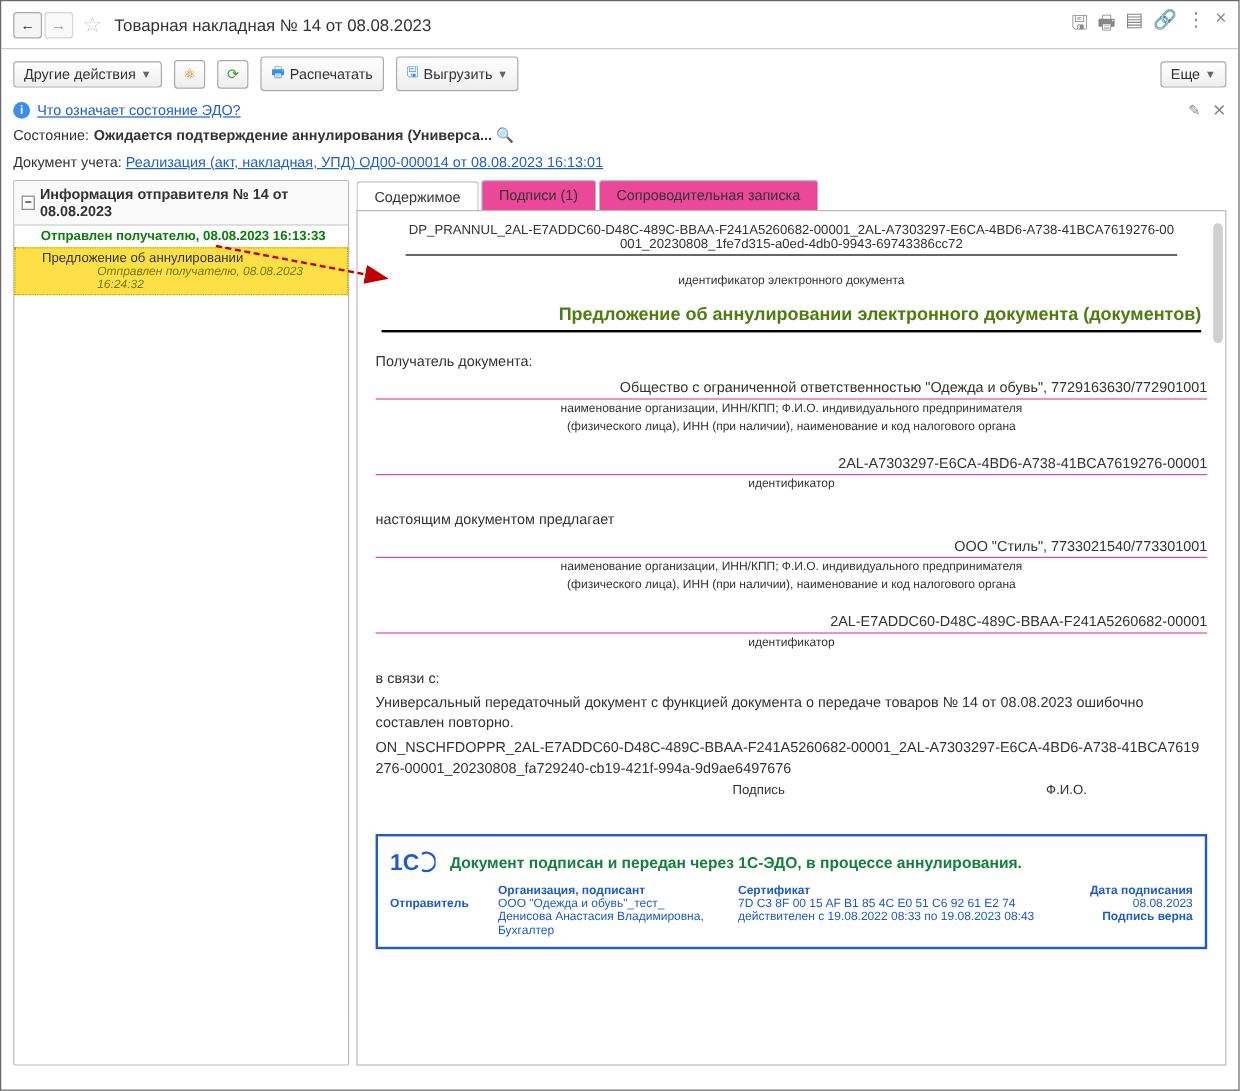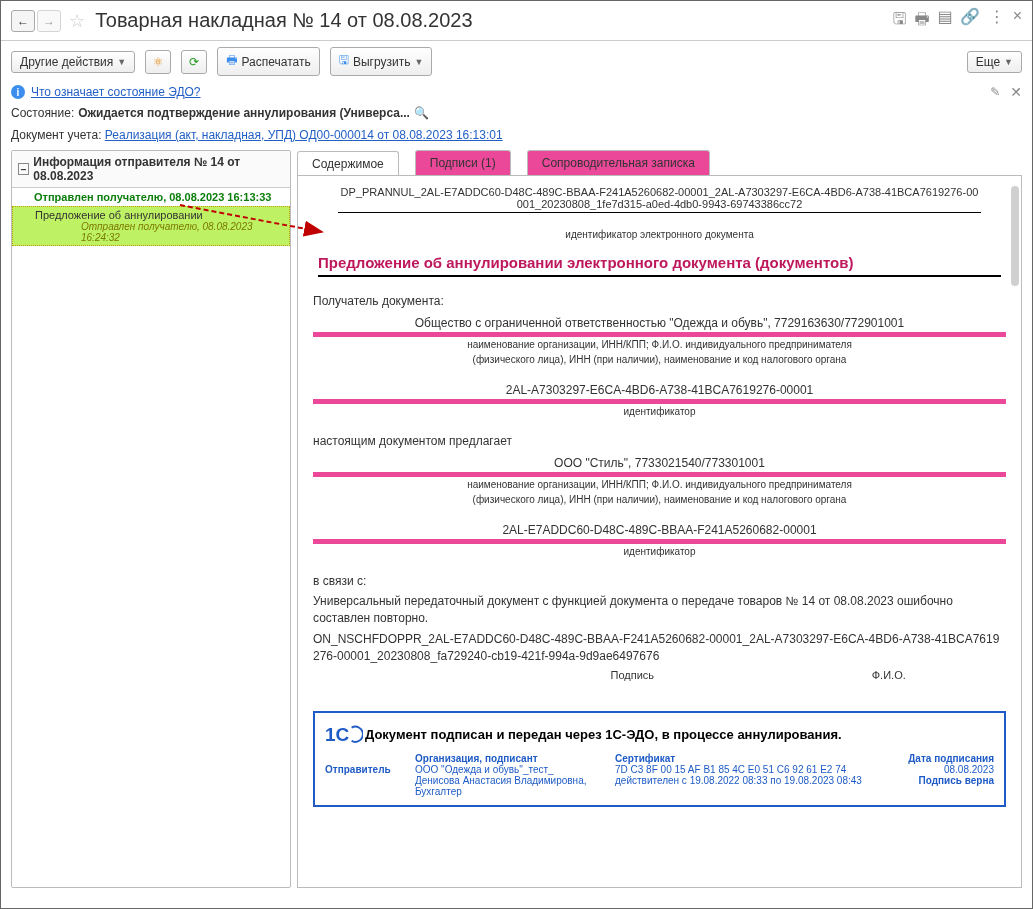--- a/index.html
+++ b/index.html
@@ -8,7 +8,7 @@
 .header-bar { display: flex; align-items: center; padding: 6px 10px; border-bottom: 1px solid #ccc; }
 .nav-btn { width: 24px; height: 22px; border: 1px solid #aaa; background: #f5f5f5; margin-right: 2px; border-radius: 3px; display: inline-flex; align-items: center; justify-content: center; cursor: pointer; }
 .star-icon { color: #ccc; font-size: 18px; margin: 0 6px; }
-.page-title { font-size: 20px; font-weight: normal; margin-left: 4px; flex: 1; }
+.page-title { font-size: 14px; font-weight: normal; margin-left: 4px; flex: 1; }
 .header-icons { display: flex; gap: 8px; color: #888; font-size: 16px; }
 .header-icons span { cursor: pointer; }
 

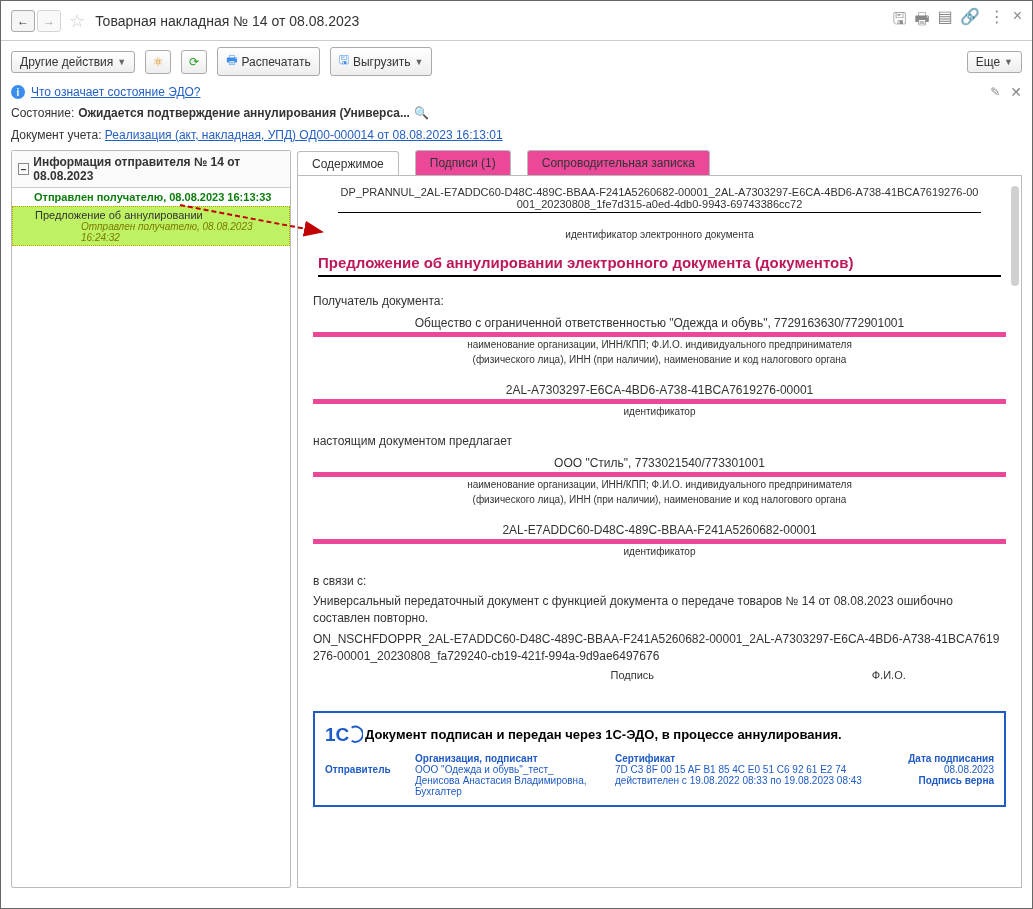--- a/index.html
+++ b/index.html
@@ -40,7 +40,7 @@
 .tree-highlight-sub { color: #7a7a00; font-style: italic; font-size: 10px; margin-left: 46px; }
 
 .right-panel { flex: 1; display: flex; flex-direction: column; }
-.tabs { display: flex; gap: 16px; }
+.tabs { display: flex; gap: 2px; }
 .tab { border: 1px solid #bbb; border-bottom: none; padding: 5px 14px; background: #ec4899; border-radius: 3px 3px 0 0; cursor: pointer; font-size: 12px; }
 .tab.active { background: #fff; position: relative; top: 1px; }
 .content-frame { border: 1px solid #bbb; flex: 1; padding: 10px; overflow: auto; position: relative; }

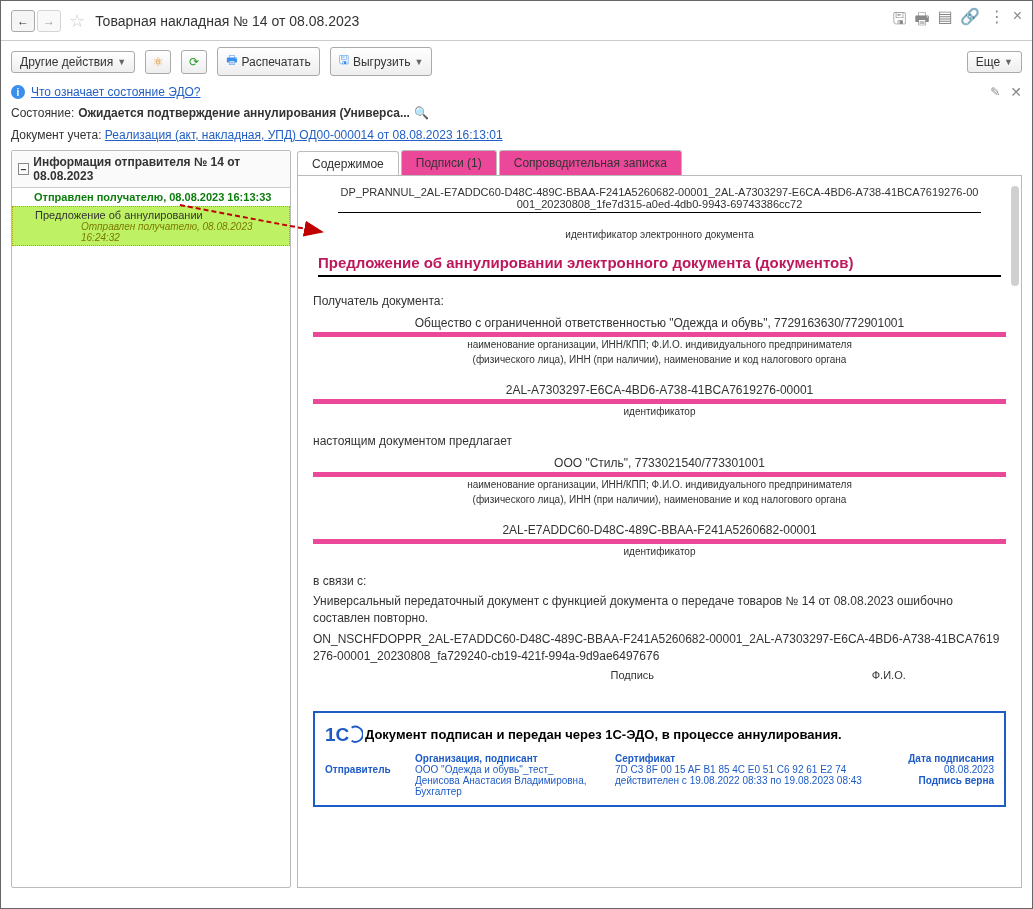--- a/index.html
+++ b/index.html
@@ -35,7 +35,7 @@
 .left-header .minus { width: 12px; height: 12px; border: 1px solid #888; display: inline-flex; align-items: center; justify-content: center; font-size: 10px; margin-right: 4px; }
 .tree-item { padding: 3px 8px 3px 22px; font-size: 11px; }
 .tree-green { color: #0a7d0a; font-weight: bold; }
-.tree-highlight { background: #bef264; border: 1px dotted #c0a000; display: flex; flex-direction: column; padding: 2px 8px 2px 22px; }
+.tree-highlight { background: #fde047; border: 1px dotted #c0a000; display: flex; flex-direction: column; padding: 2px 8px 2px 22px; }
 .tree-highlight-title { color: #333; font-size: 11px; }
 .tree-highlight-sub { color: #7a7a00; font-style: italic; font-size: 10px; margin-left: 46px; }
 

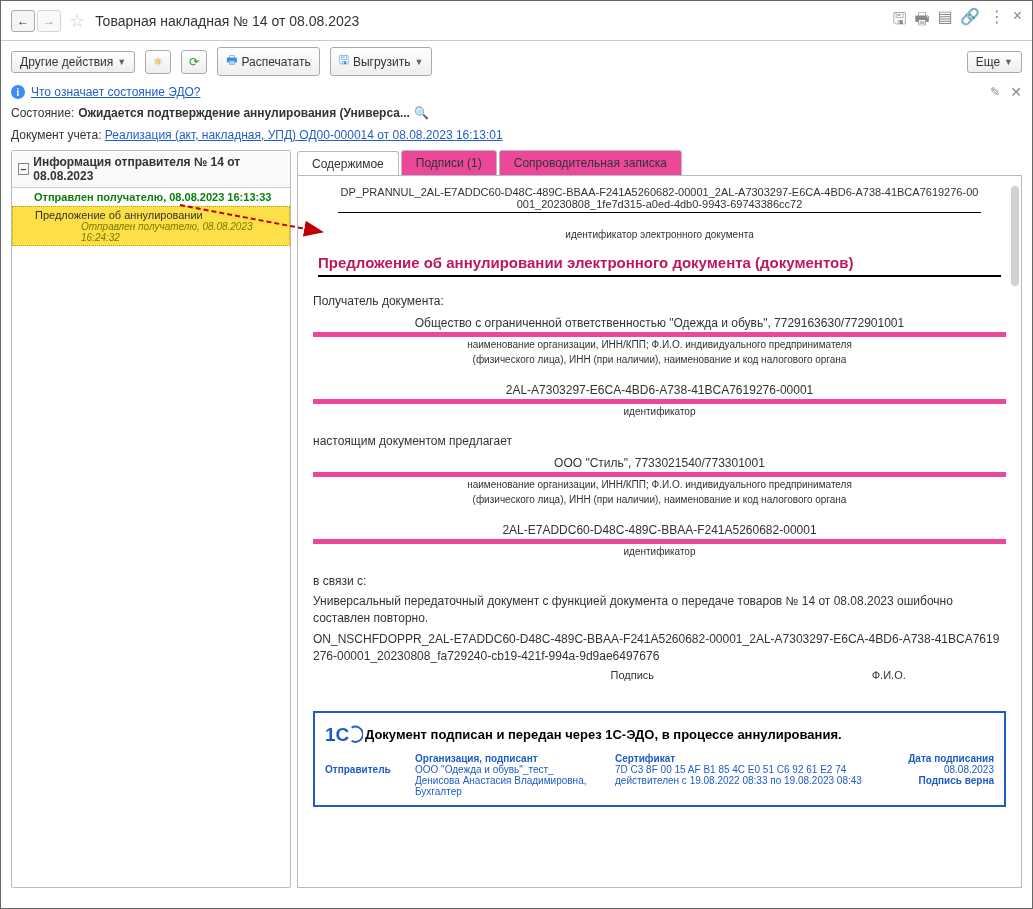--- a/index.html
+++ b/index.html
@@ -49,7 +49,7 @@
 .doc-body { font-size: 12px; color: #333; }
 .doc-id-top { text-align: center; font-size: 11px; word-break: break-all; padding: 0 30px; }
 .doc-id-caption { text-align: center; font-size: 10px; border-top: 1px solid #000; margin: 2px 30px 10px; padding-top: 16px; }
-.doc-title { text-align: left; font-weight: bold; font-size: 15px; color: #be185d; padding: 4px 0; border-bottom: 2px solid #000; margin: 0 10px 16px; }
+.doc-title { text-align: right; font-weight: bold; font-size: 15px; color: #4d7c0f; padding: 4px 0; border-bottom: 2px solid #000; margin: 0 10px 16px; }
 .doc-section { margin: 0 5px 14px; }
 .doc-value-line { text-align: center; border-bottom: 5px solid #ec4899; padding: 2px 0; font-size: 12px; }
 .doc-caption { text-align: center; font-size: 10px; color: #333; padding: 2px 0; }

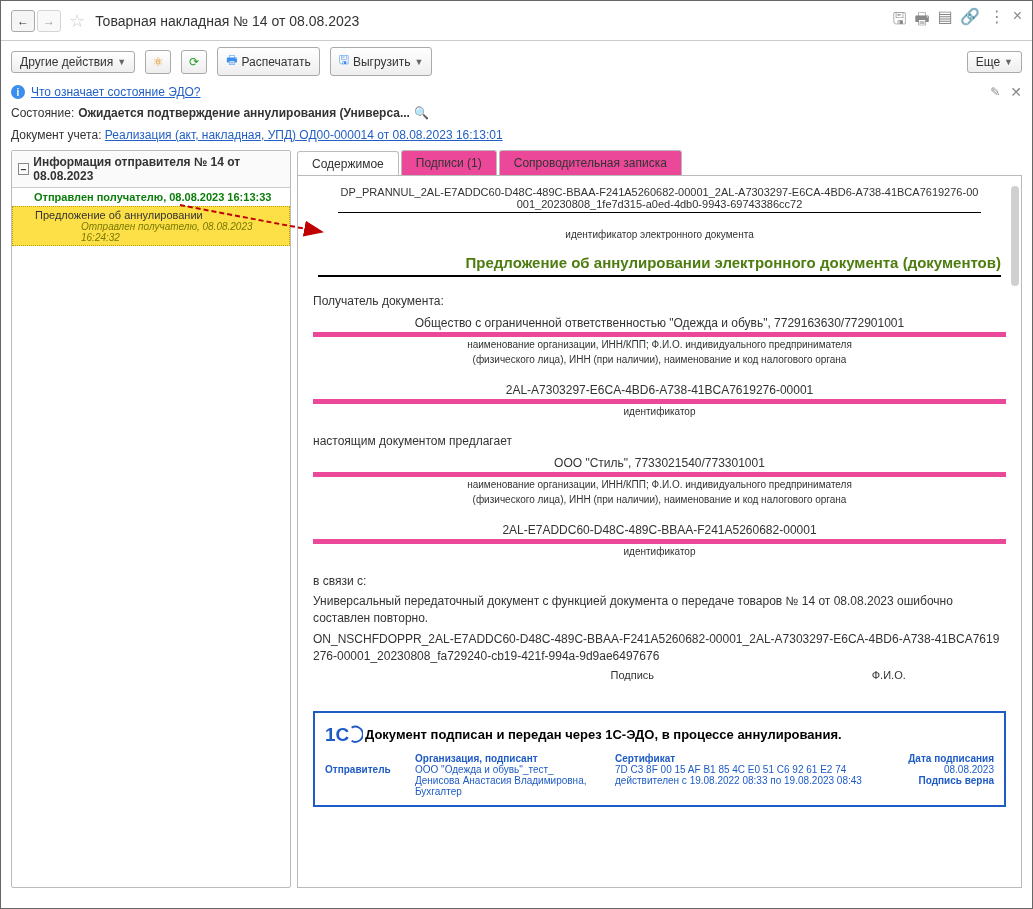--- a/index.html
+++ b/index.html
@@ -51,7 +51,7 @@
 .doc-id-caption { text-align: center; font-size: 10px; border-top: 1px solid #000; margin: 2px 30px 10px; padding-top: 16px; }
 .doc-title { text-align: right; font-weight: bold; font-size: 15px; color: #4d7c0f; padding: 4px 0; border-bottom: 2px solid #000; margin: 0 10px 16px; }
 .doc-section { margin: 0 5px 14px; }
-.doc-value-line { text-align: center; border-bottom: 5px solid #ec4899; padding: 2px 0; font-size: 12px; }
+.doc-value-line { text-align: right; border-bottom: 1px solid #ec4899; padding: 2px 0; font-size: 12px; }
 .doc-caption { text-align: center; font-size: 10px; color: #333; padding: 2px 0; }
 .doc-text { font-size: 12px; margin: 4px 5px; line-height: 1.4; }
 .sign-table { display: flex; margin: 8px 5px; gap: 6px; }

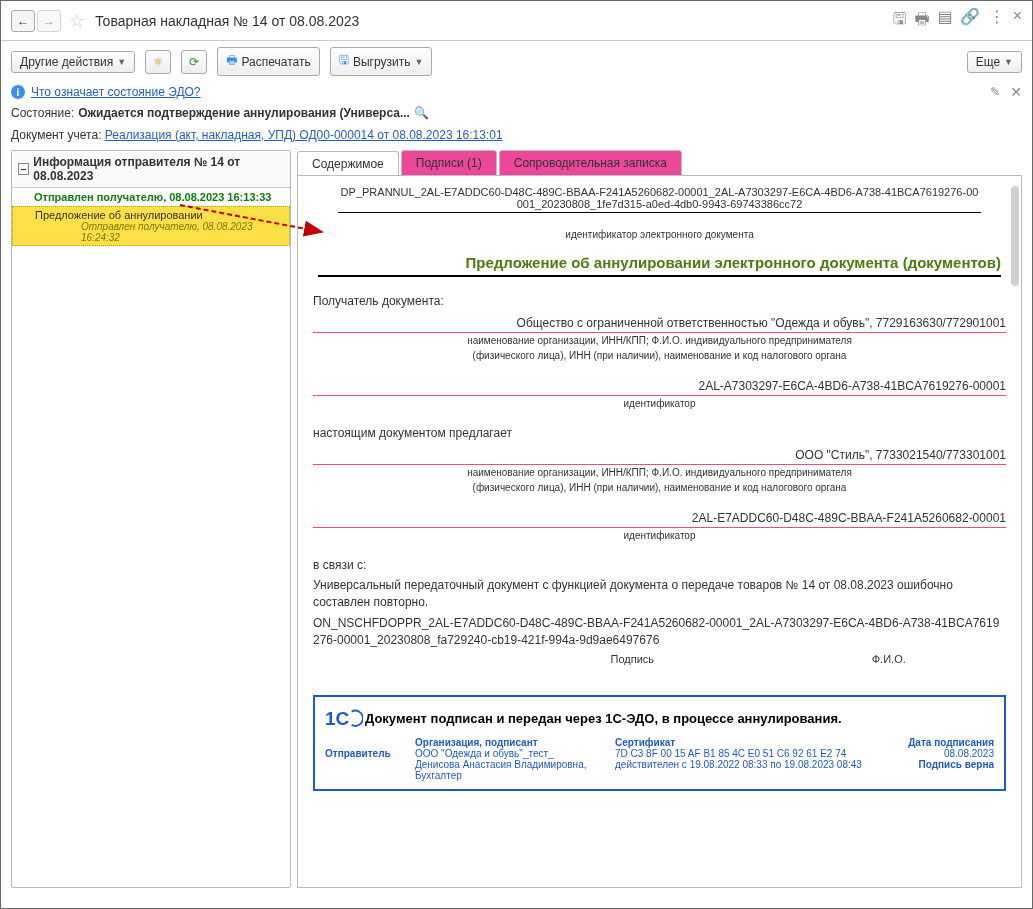--- a/index.html
+++ b/index.html
@@ -62,7 +62,7 @@
 .sign-labels .lbl { flex: 1; text-align: center; font-size: 11px; }
 
 .stamp-box { border: 2px solid #1e5bc6; margin: 30px 5px 0; padding: 8px 10px; }
-.stamp-header { display: flex; align-items: center; gap: 2px; }
+.stamp-header { display: flex; align-items: center; gap: 12px; }
 .stamp-1c { width: 38px; height: 28px; display: flex; align-items: center; justify-content: center; }
 .stamp-title { color: #000000; font-weight: bold; font-size: 13px; }
 .stamp-grid { margin-top: 4px; font-size: 10px; color: #1e5bc6; }

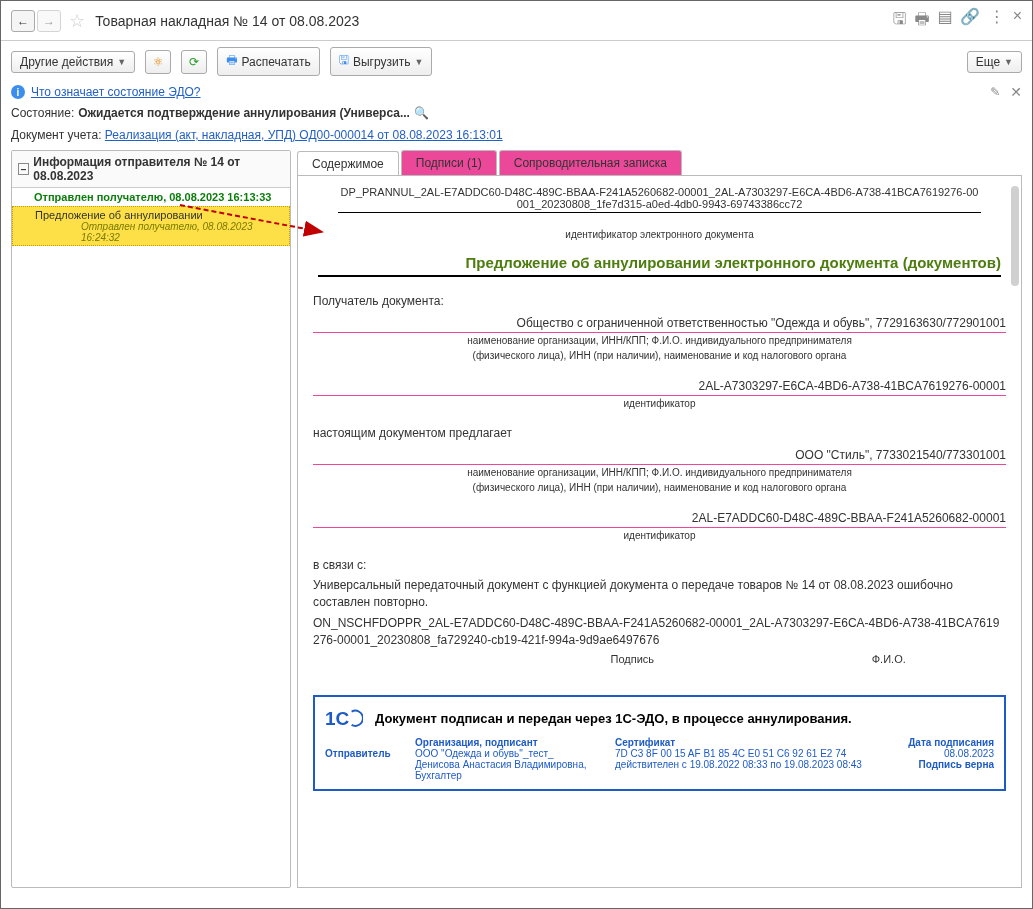--- a/index.html
+++ b/index.html
@@ -64,7 +64,7 @@
 .stamp-box { border: 2px solid #1e5bc6; margin: 30px 5px 0; padding: 8px 10px; }
 .stamp-header { display: flex; align-items: center; gap: 12px; }
 .stamp-1c { width: 38px; height: 28px; display: flex; align-items: center; justify-content: center; }
-.stamp-title { color: #000000; font-weight: bold; font-size: 13px; }
+.stamp-title { color: #15803d; font-weight: bold; font-size: 13px; }
 .stamp-grid { margin-top: 4px; font-size: 10px; color: #1e5bc6; }
 .stamp-row { display: flex; }
 .stamp-col1 { width: 90px; }

